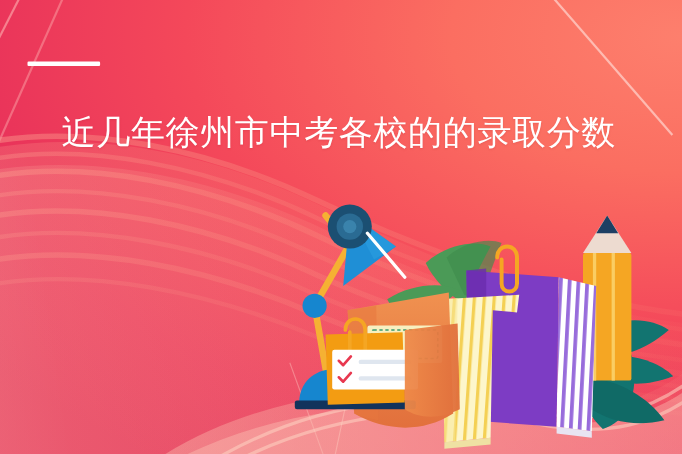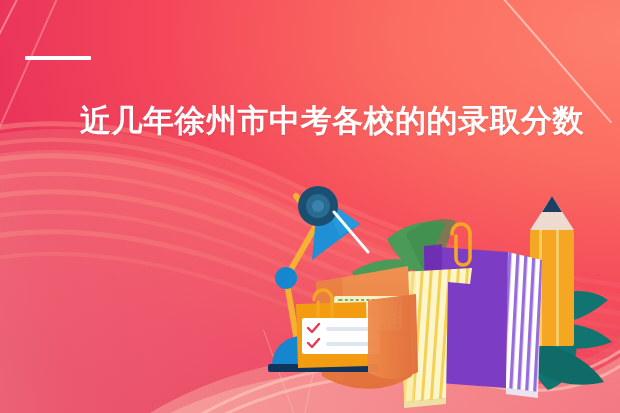--- a/index.html
+++ b/index.html
@@ -37,10 +37,9 @@
   
   .title{
     position:absolute; left:56px; top:99px; width:540px;
-    font-size:31px; line-height:44px; font-weight:bold; color:#ffffff;
+    font-size:31px; line-height:44px; font-weight:normal; color:#ffffff;
     letter-spacing:.5px; white-space:nowrap;
     text-shadow:0 1px 2px rgba(160,20,40,.18);
-    margin-left:24px;
   }
 
   

